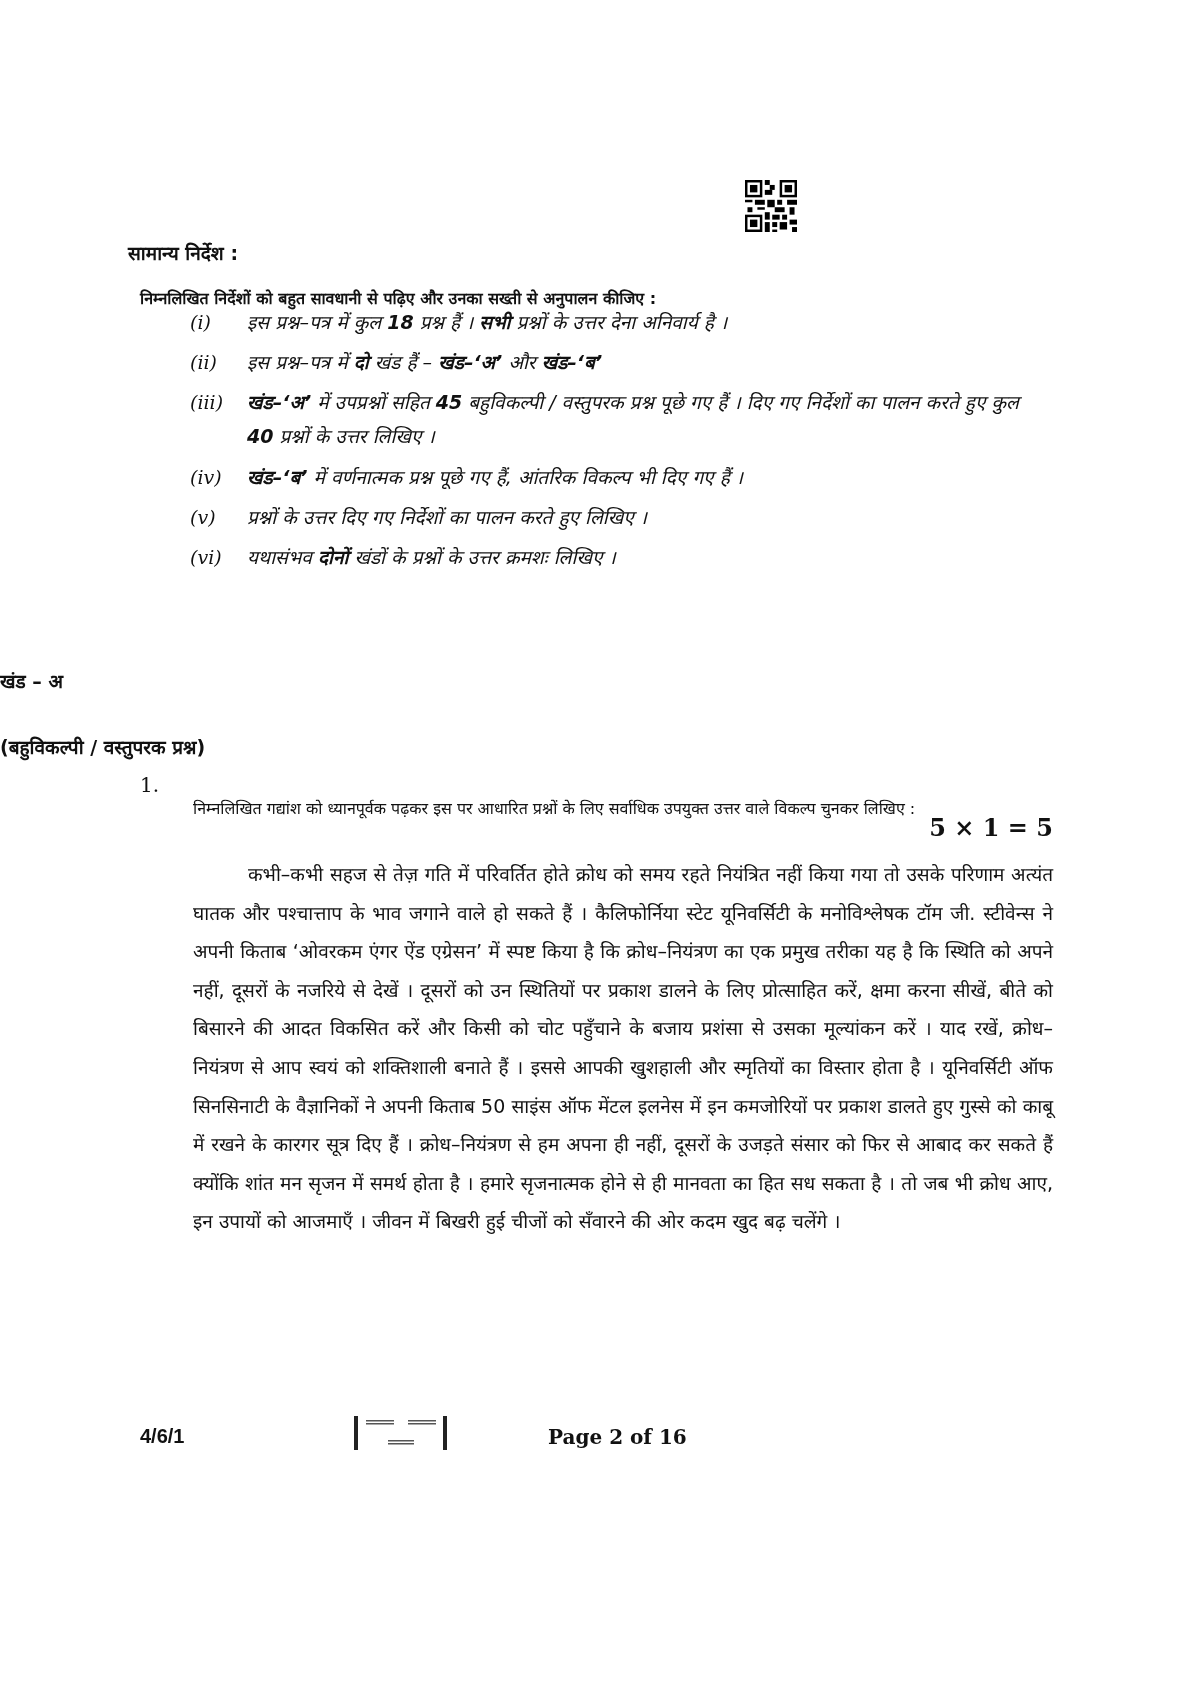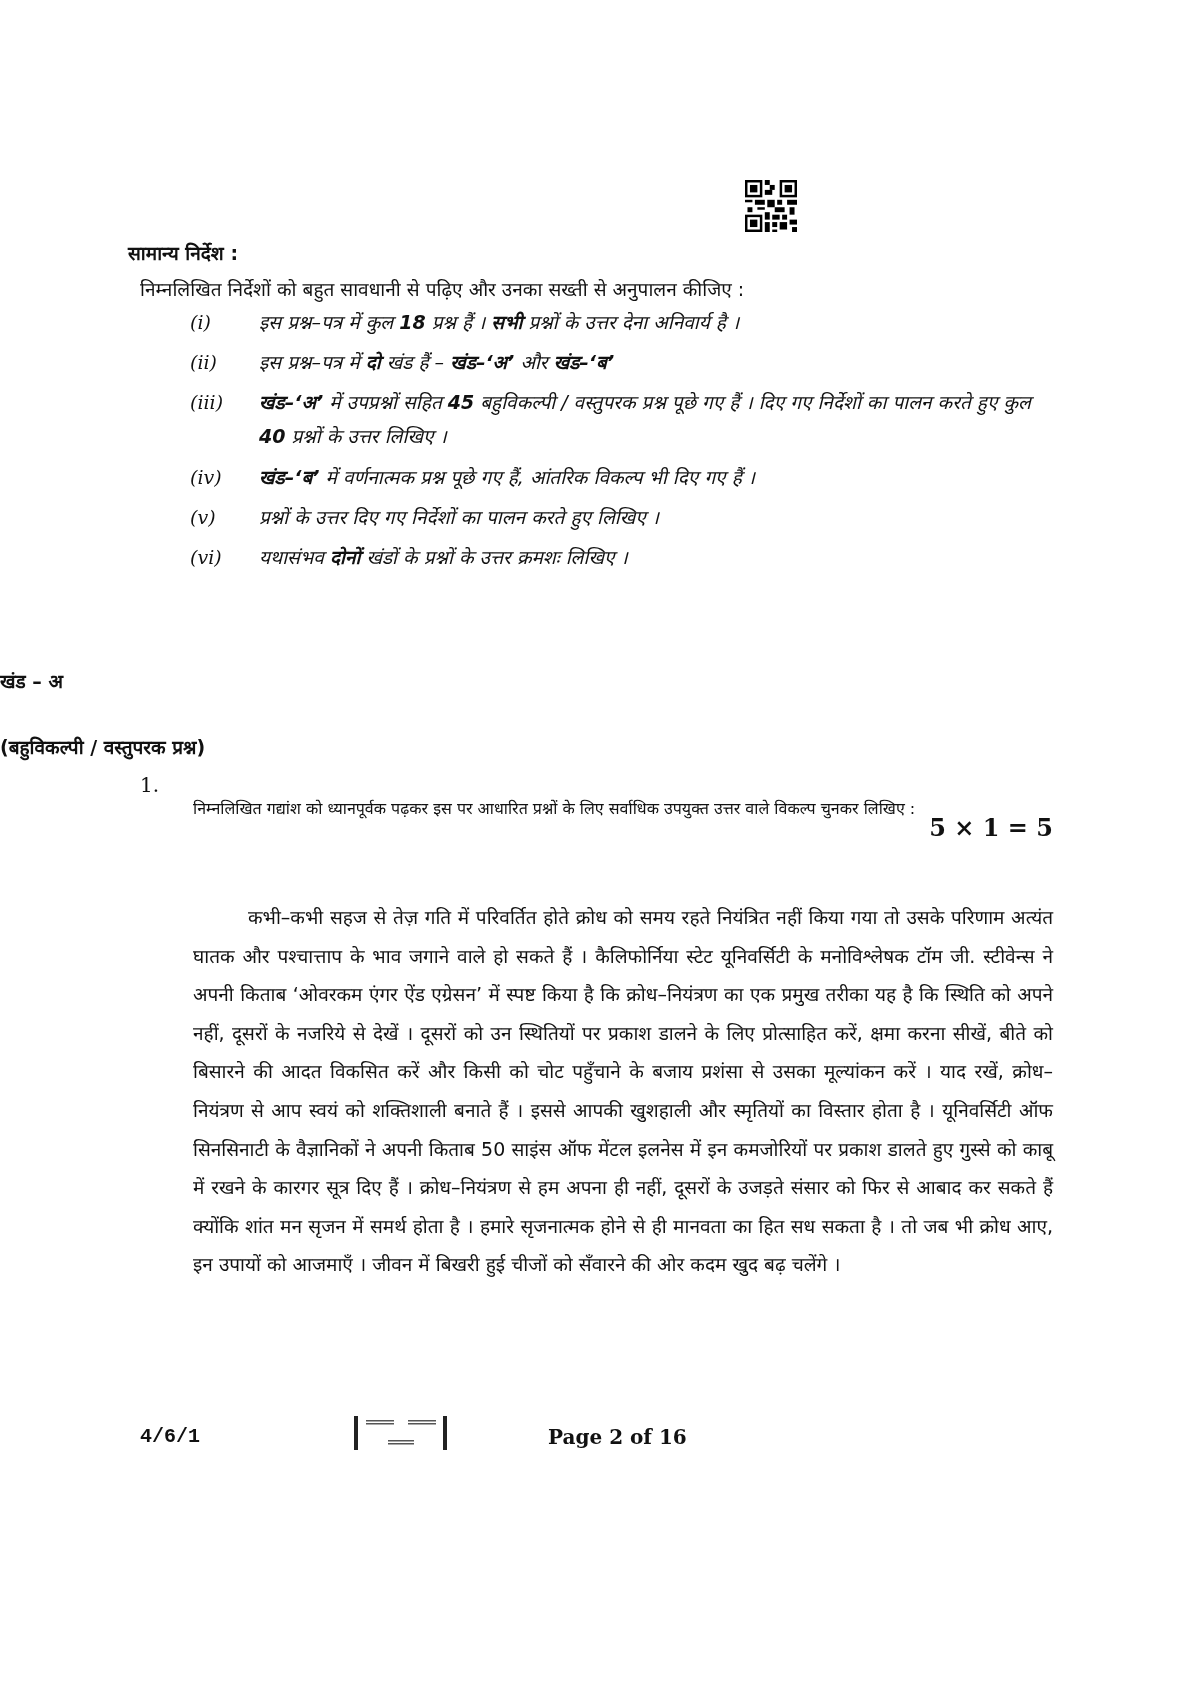--- a/index.html
+++ b/index.html
@@ -10,7 +10,7 @@
     .abs { position: absolute; }
     .qr { left: 745px; top: 180px; width: 52px; height: 52px; }
     .heading { left: 128px; top: 240px; font-size: 19px; font-weight: bold; }
-    .subheading { left: 140px; top: 276px; font-size: 19px; font-weight: normal; white-space: nowrap; }
+    .subheading { left: 140px; top: 287px; font-size: 16px; font-weight: bold; white-space: nowrap; }
     .instr { position: absolute; left: 190px; font-size: 19px; font-style: italic; line-height: 34px; }
     .instr .num { position: absolute; left: 0; width: 50px; font-family: "DejaVu Serif", serif; }
     .instr .txt { position: absolute; left: 69px; width: 800px; }

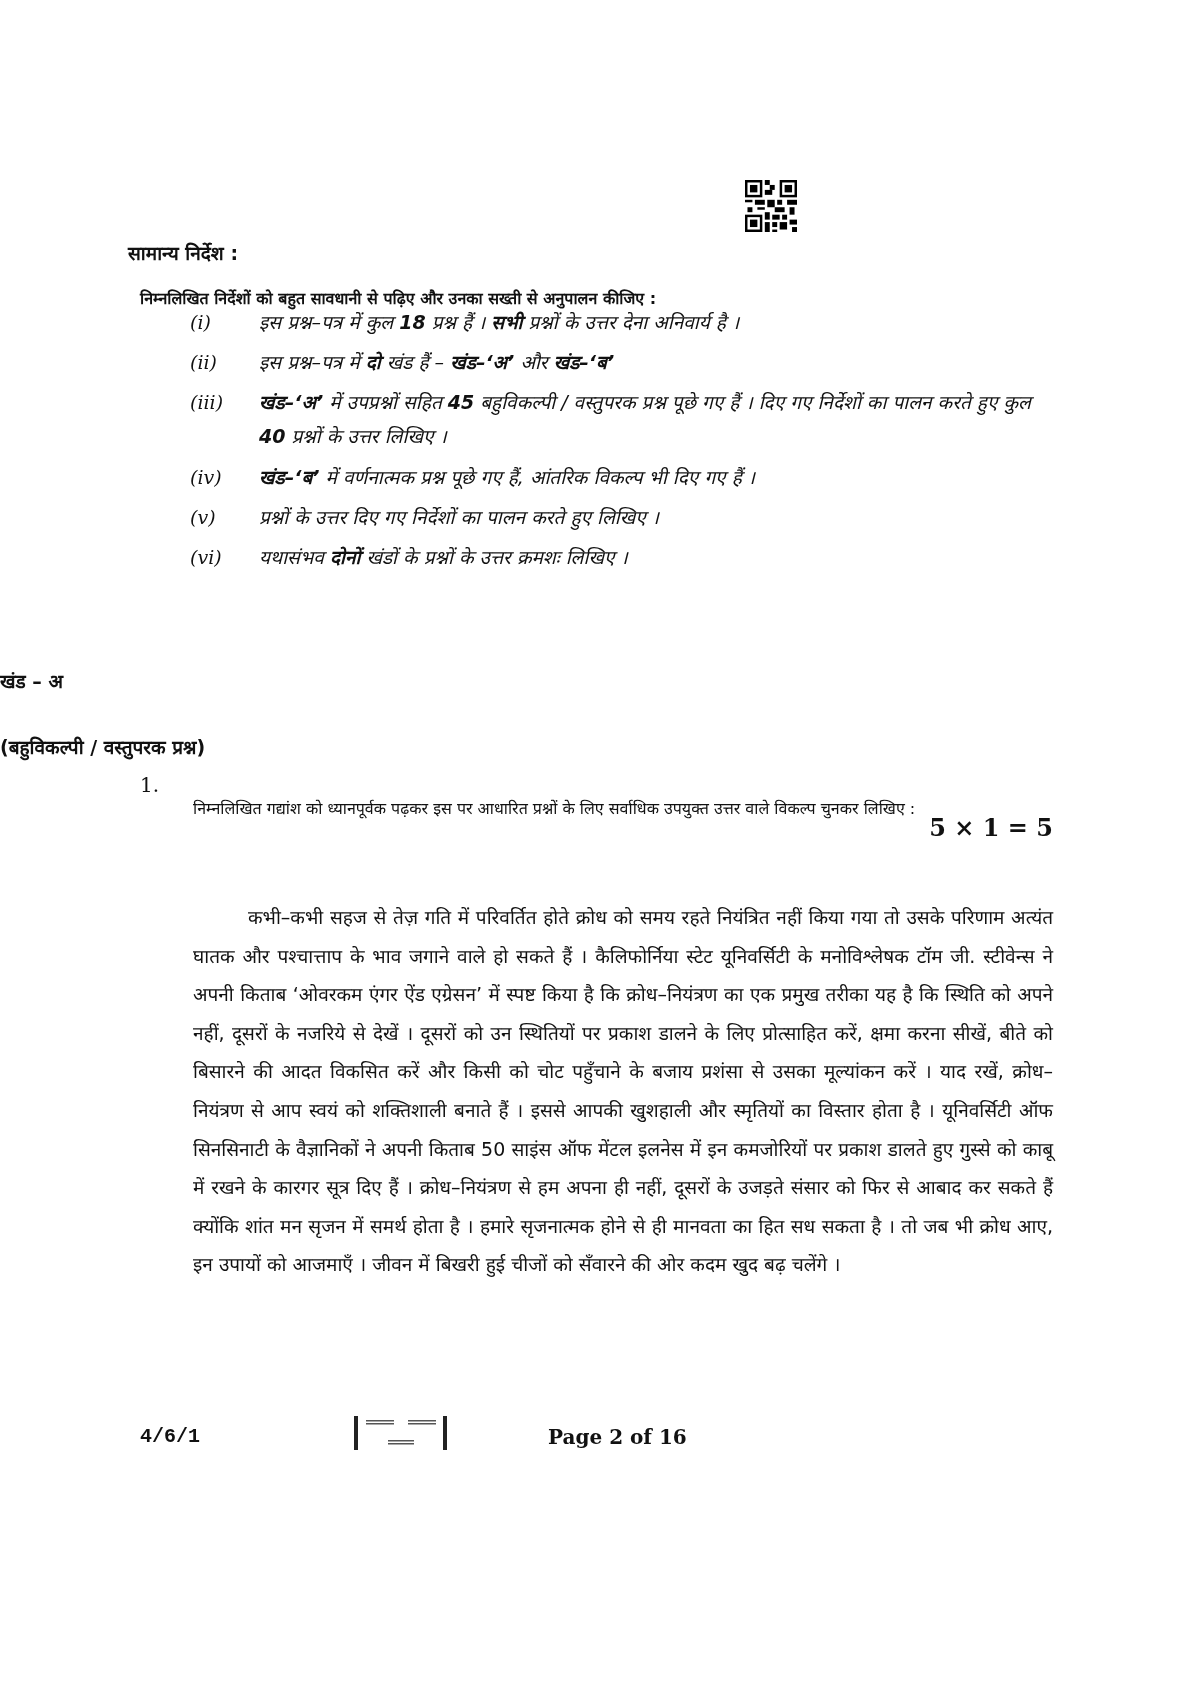--- a/index.html
+++ b/index.html
@@ -13,7 +13,7 @@
     .subheading { left: 140px; top: 287px; font-size: 16px; font-weight: bold; white-space: nowrap; }
     .instr { position: absolute; left: 190px; font-size: 19px; font-style: italic; line-height: 34px; }
     .instr .num { position: absolute; left: 0; width: 50px; font-family: "DejaVu Serif", serif; }
-    .instr .txt { position: absolute; left: 69px; width: 800px; }
+    .instr .txt { position: absolute; left: 57px; width: 800px; }
     .instr b { font-weight: bold; }
     .section-title { left: 0; width: 1190px; font-size: 19px; font-weight: bold; }
     .q1-num { left: 140px; top: 773px; font-size: 20px; font-family: "DejaVu Serif", serif; }

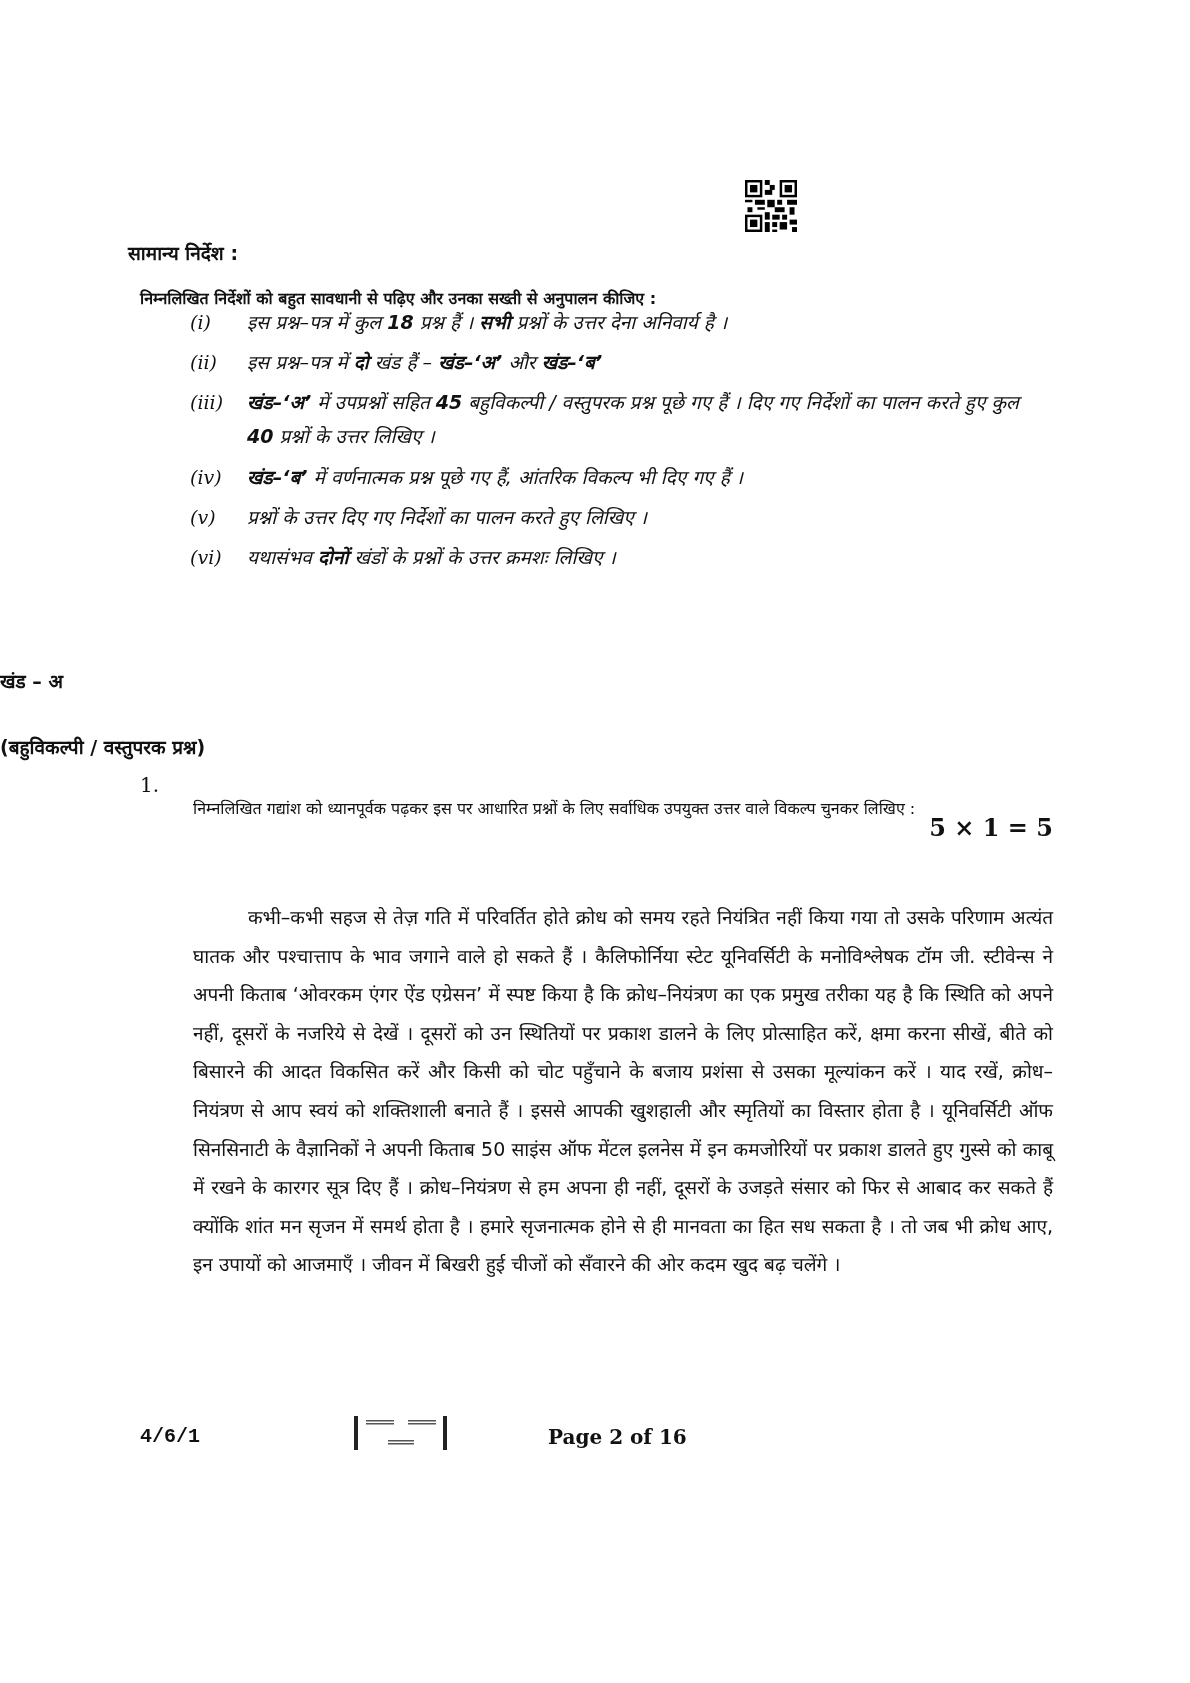--- a/index.html
+++ b/index.html
@@ -19,7 +19,7 @@
     .q1-num { left: 140px; top: 773px; font-size: 20px; font-family: "DejaVu Serif", serif; }
     .q1-text { left: 193px; top: 789px; width: 860px; font-size: 16px; line-height: 40px; }
     .marks { right: 137px; top: 813px; font-size: 24px; font-weight: bold; font-family: "DejaVu Serif", serif; }
-    .passage { left: 193px; top: 855px; width: 860px; font-size: 19px; line-height: 38.6px; text-align: justify; margin-top: 43px; }
+    .passage { left: 193px; top: 855px; width: 860px; font-size: 19px; line-height: 38.6px; text-align: justify; }
     .passage p { margin: 0; text-indent: 55px; }
     .footer-code { left: 140px; top: 1425px; font-size: 20px; font-weight: bold; font-family: Liberation Mono, monospace; }
     .footer-page { left: 548px; top: 1425px; font-size: 20px; font-weight: bold; font-family: "DejaVu Serif", serif; }

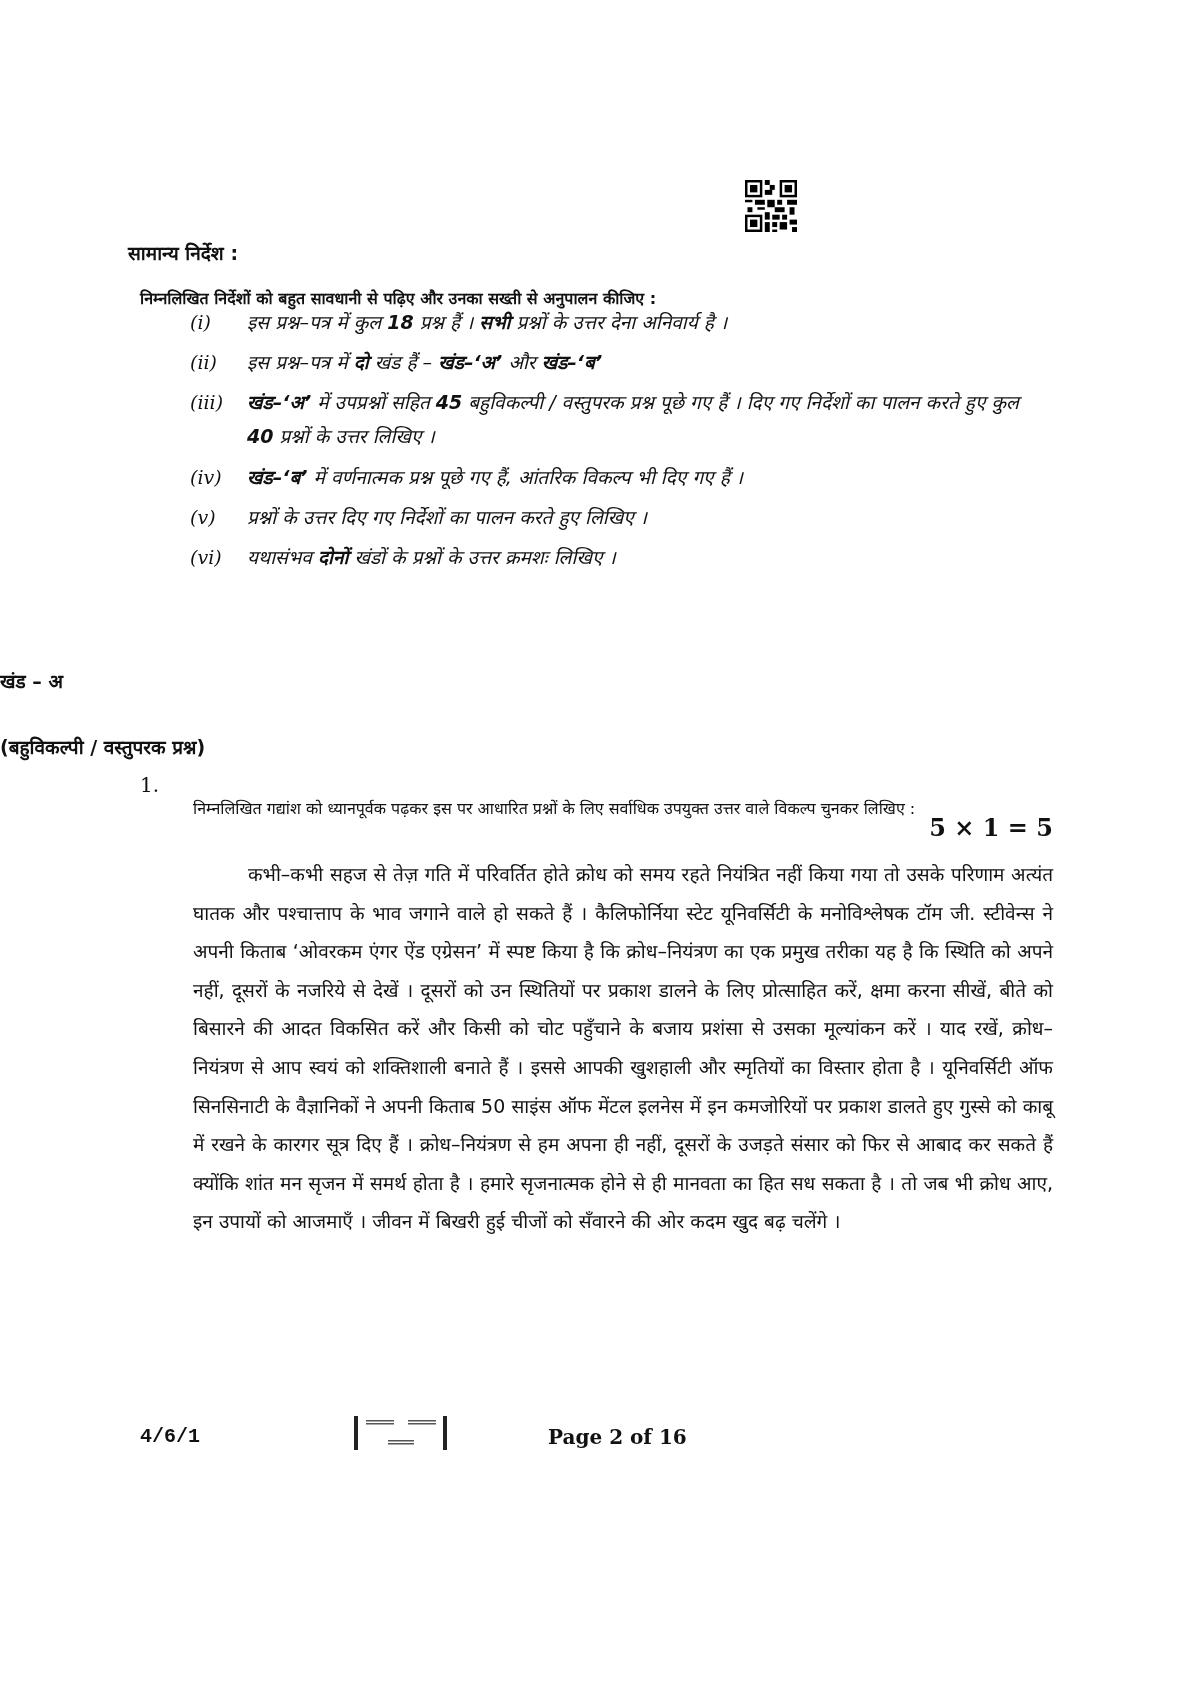--- a/index.html
+++ b/index.html
@@ -21,7 +21,7 @@
     .marks { right: 137px; top: 813px; font-size: 24px; font-weight: bold; font-family: "DejaVu Serif", serif; }
     .passage { left: 193px; top: 855px; width: 860px; font-size: 19px; line-height: 38.6px; text-align: justify; }
     .passage p { margin: 0; text-indent: 55px; }
-    .footer-code { left: 140px; top: 1425px; font-size: 20px; font-weight: bold; font-family: Liberation Mono, monospace; }
+    .footer-code { left: 140px; top: 1425px; font-size: 20px; font-weight: bold; font-family: Liberation Sans, sans-serif; }
     .footer-page { left: 548px; top: 1425px; font-size: 20px; font-weight: bold; font-family: "DejaVu Serif", serif; }
     .barmark { left: 348px; top: 1414px; width: 105px; height: 38px; }
   </style>

